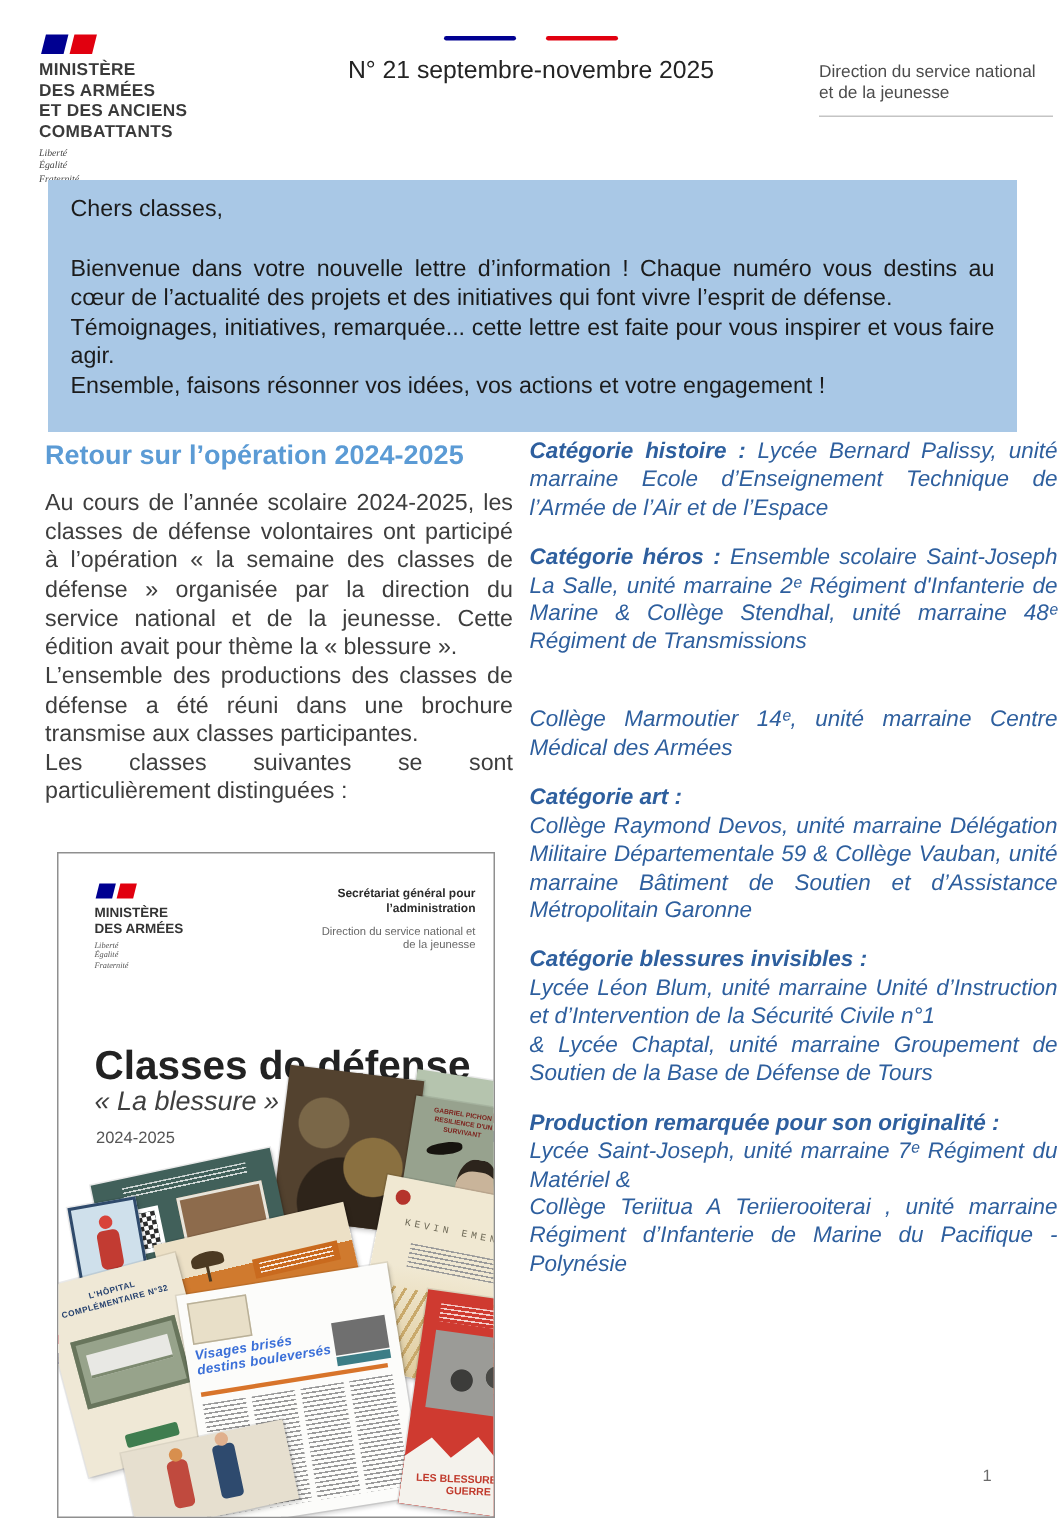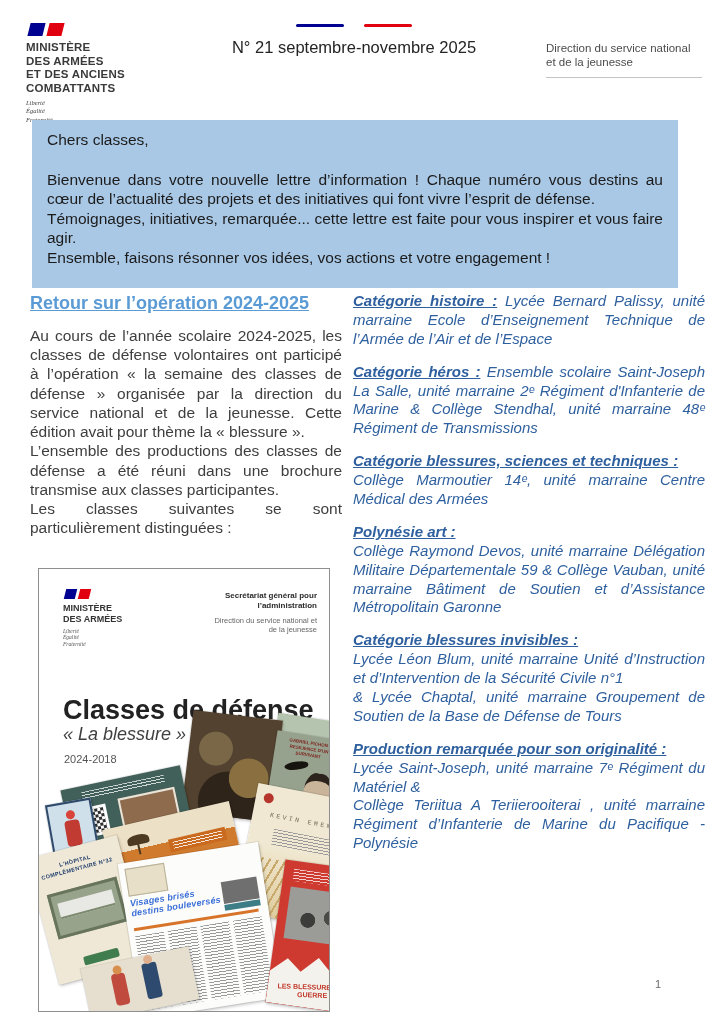--- a/index.html
+++ b/index.html
@@ -33,7 +33,7 @@
 
   
   .left-col{position:absolute;left:30px;top:293px;width:312px;}
-  .left-heading{font-size:18px;font-weight:bold;color:var(--heading-blue);margin:0 0 12px 0;text-decoration:underline;}
+  .left-heading{font-size:18px;font-weight:bold;color:var(--heading-blue);margin:0 0 12px 0;}
   .left-col p{margin:0;font-size:15.5px;line-height:1.24;text-align:justify;color:#3e3e3e;}
 
   

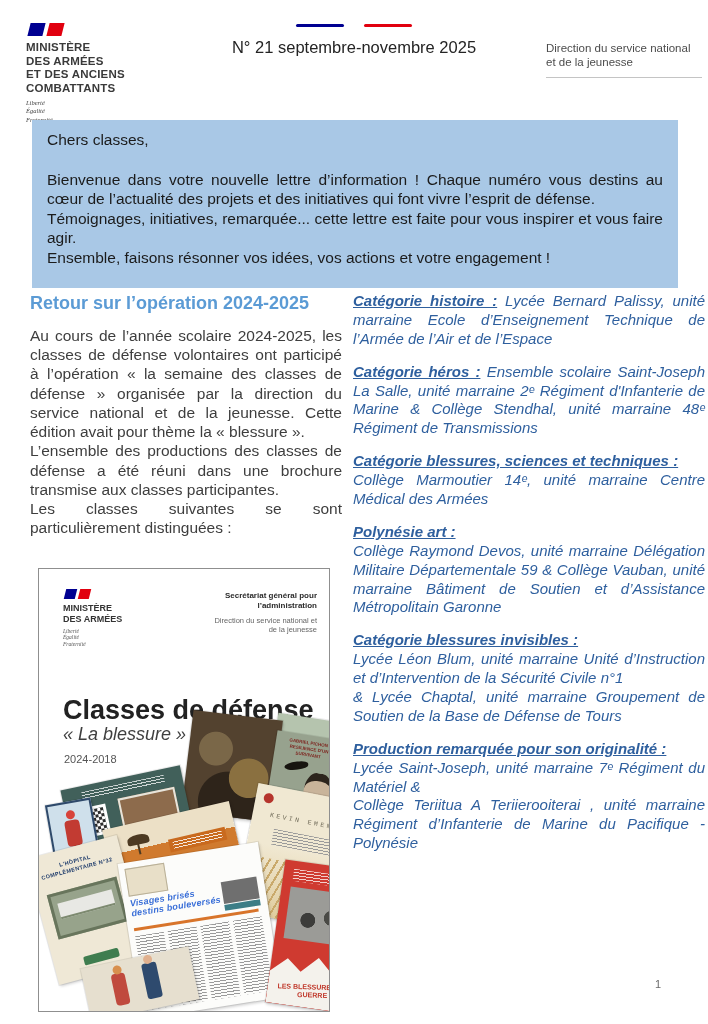--- a/index.html
+++ b/index.html
@@ -122,7 +122,7 @@
   .right-col{position:absolute;left:353px;top:292px;width:352px;font-style:italic;color:var(--category-blue);
              font-size:15px;line-height:1.26;}
   .cat{margin:0 0 14px 0;text-align:justify;}
-  .cat-h{font-weight:bold;text-decoration:underline;}
+  .cat-h{font-weight:bold;}
   .page-num{position:absolute;left:655px;top:978px;font-size:11px;font-style:normal;color:#6a6a6a;}
 </style>
 </head>

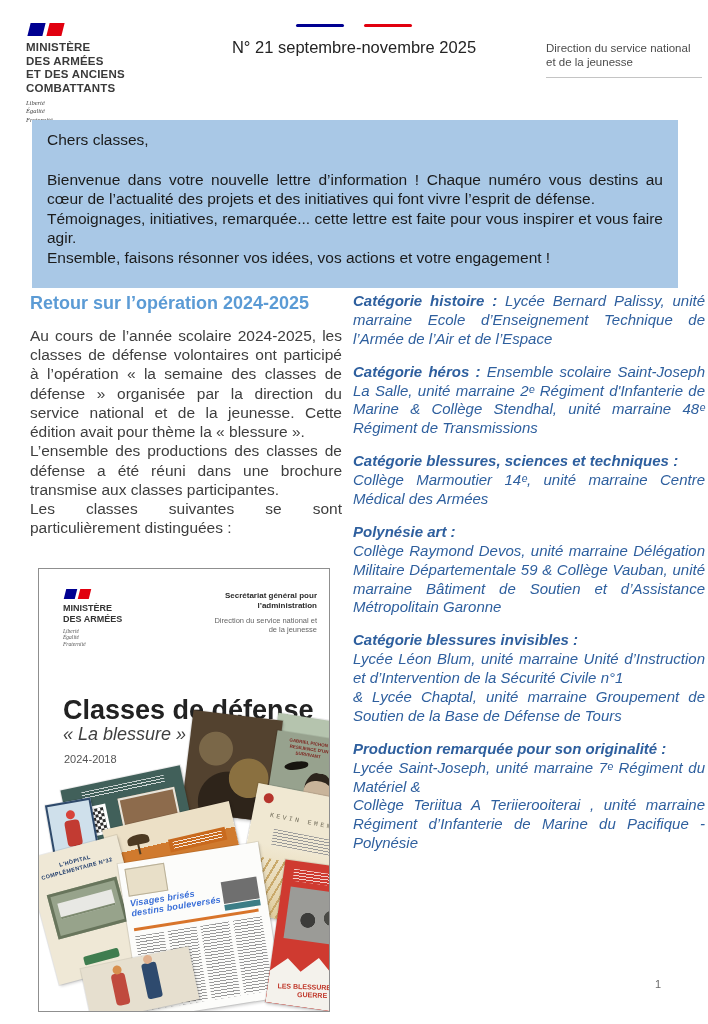--- a/index.html
+++ b/index.html
@@ -283,7 +283,7 @@
       <span>Ensemble scolaire Saint-Joseph La Salle, unité marraine 2ᵉ Régiment d'Infanterie de Marine &amp; Collège Stendhal, unité marraine 48ᵉ Régiment de Transmissions</span>
     </p>
     <p class="cat">
-      <span class="cat-h">Catégorie blessures, sciences et techniques :</span><br>
+      <br>
       <span>Collège Marmoutier 14ᵉ, unité marraine Centre Médical des Armées</span>
     </p>
     <p class="cat">

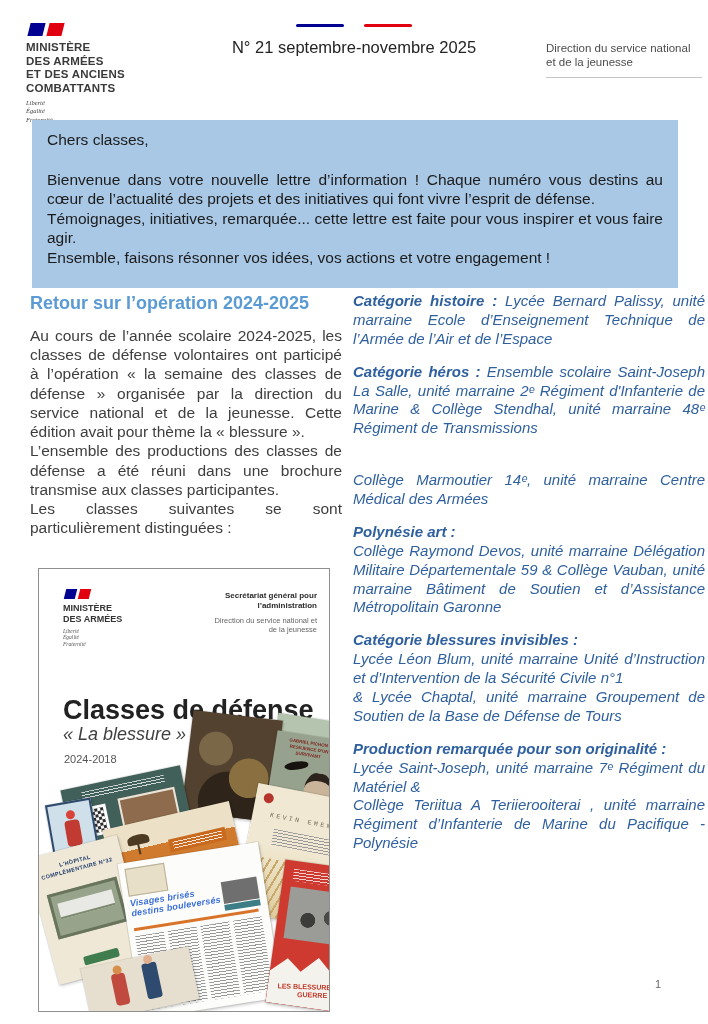--- a/index.html
+++ b/index.html
@@ -287,7 +287,7 @@
       <span>Collège Marmoutier 14ᵉ, unité marraine Centre Médical des Armées</span>
     </p>
     <p class="cat">
-      <span class="cat-h">Polynésie art :</span><br>
+      <span class="cat-h">Catégorie art :</span><br>
       <span>Collège Raymond Devos, unité marraine Délégation Militaire Départementale 59 &amp; Collège Vauban, unité marraine Bâtiment de Soutien et d’Assistance Métropolitain Garonne</span>
     </p>
     <p class="cat">

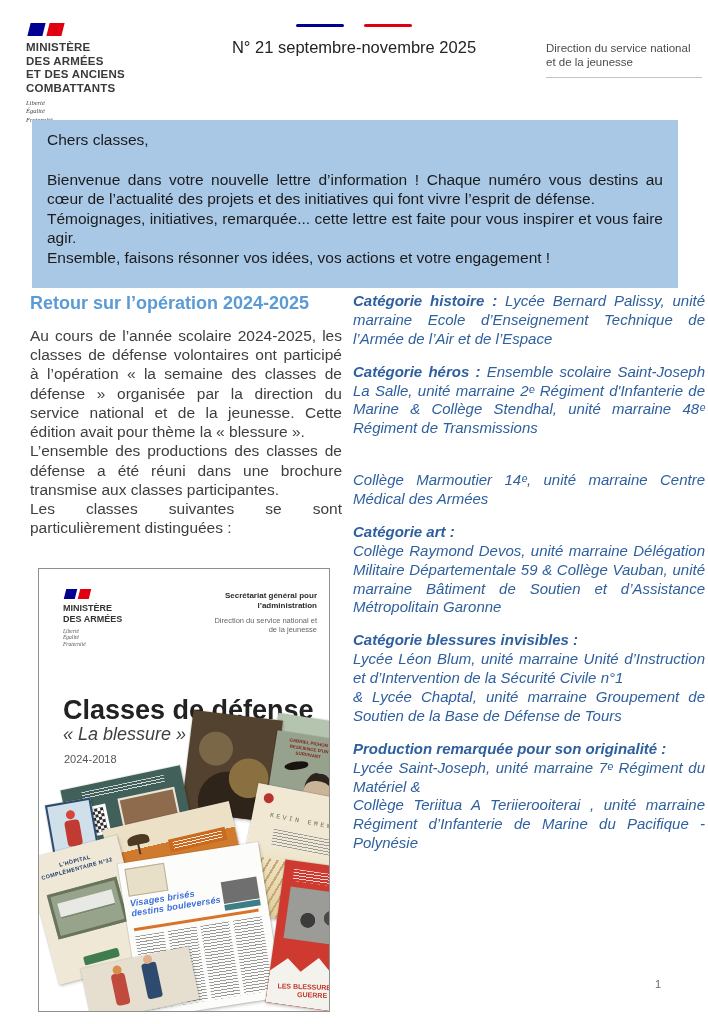--- a/index.html
+++ b/index.html
@@ -197,7 +197,7 @@
     </div>
     <div class="b-title">Classes de défense</div>
     <div class="b-sub">« La blessure »</div>
-    <div class="b-years">2024-2018</div>
+    <div class="b-years">2024-2025</div>
 
     <div class="tricolor"></div>
 

